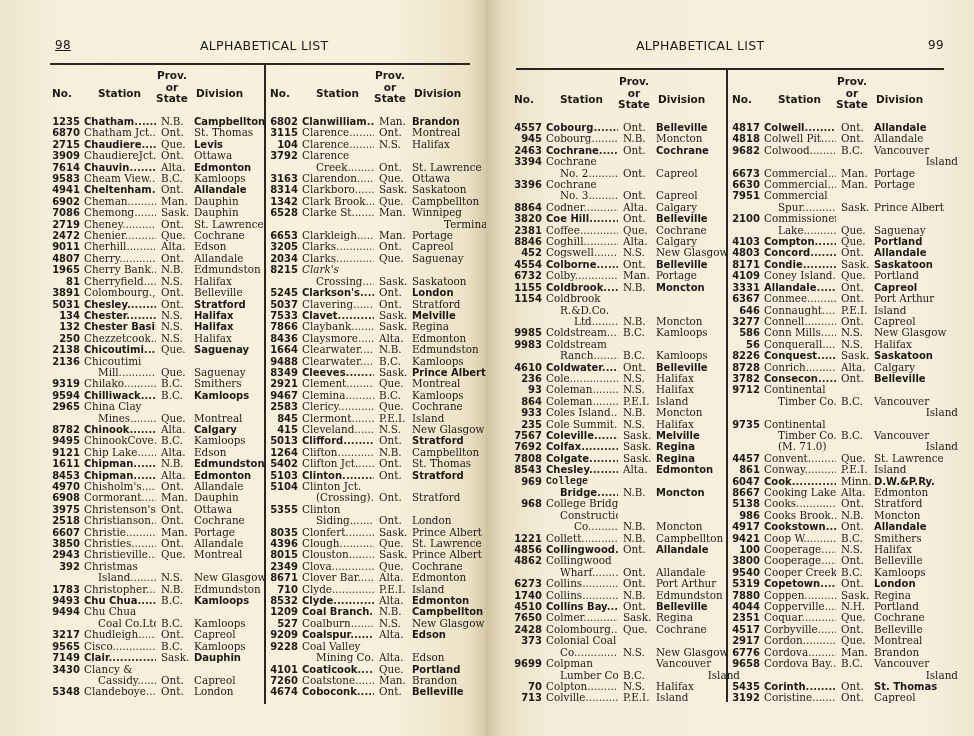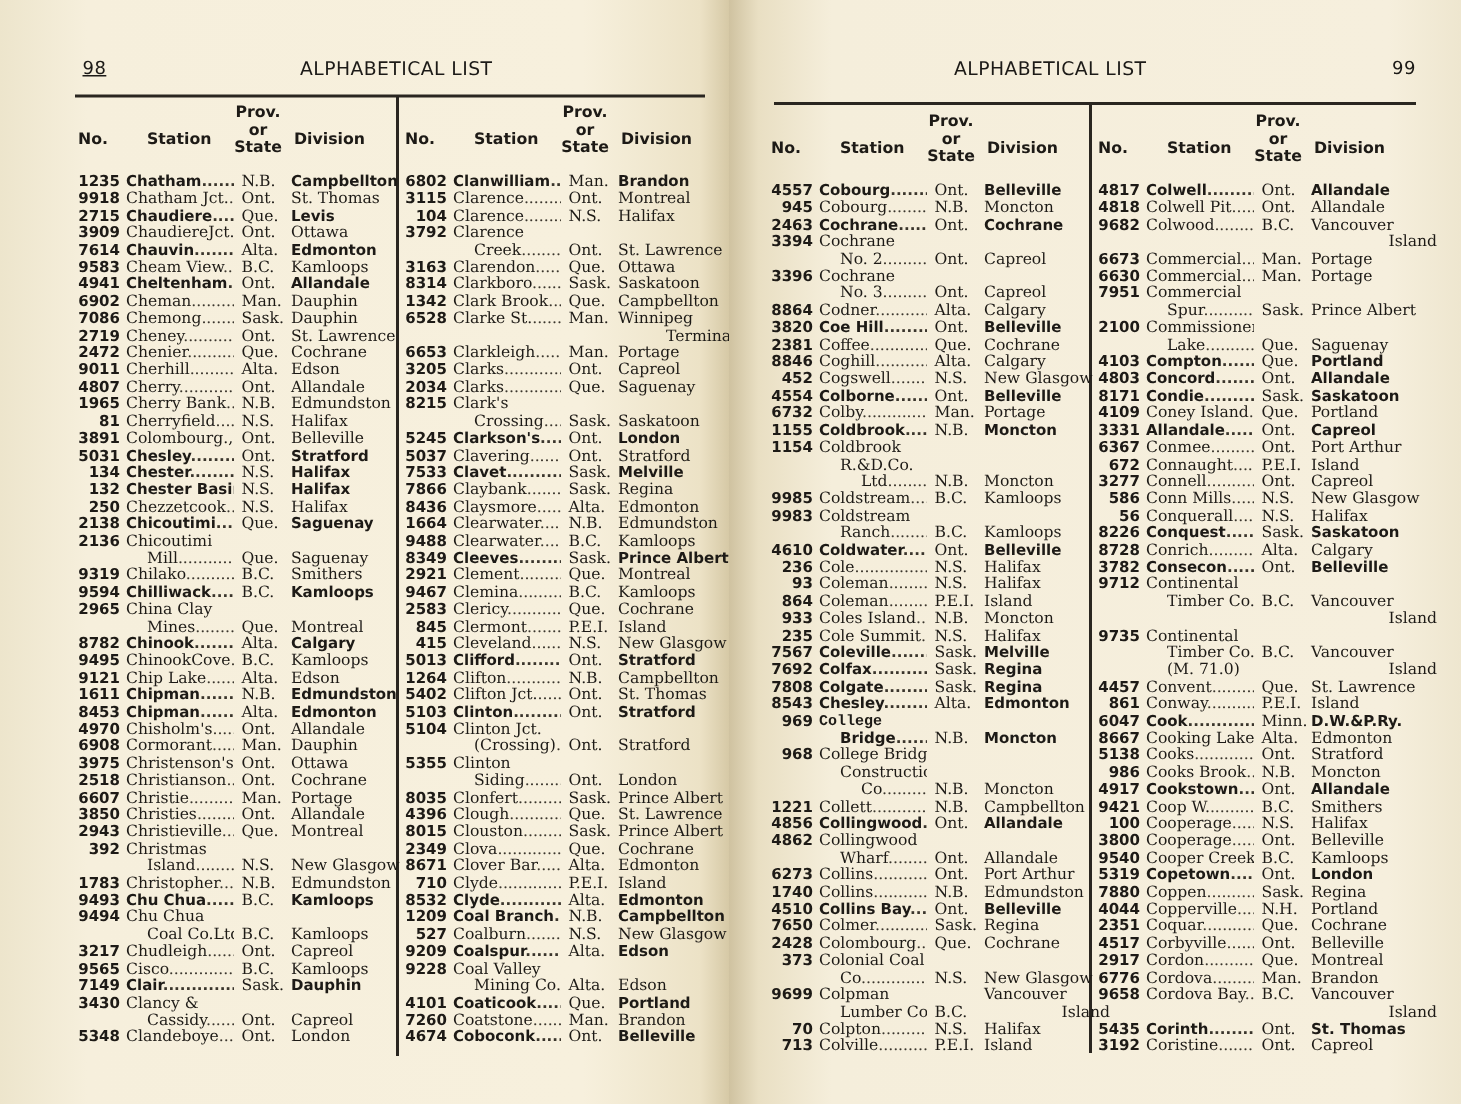--- a/index.html
+++ b/index.html
@@ -61,7 +61,7 @@
           <span class="dv" style="margin-left: 38px;">Campbellton</span>
         </div>
         <div class="row">
-          <span class="no">9918</span>
+          <span class="no">6870</span>
           <span class="st" style="width: 76px;"><span class="name">Chatham Jct.</span><span class="lead">..............................</span></span>
           <span class="pv" style="position: absolute; left: 108px; padding-left: 1px; background: transparent; width: 34px;">Ont.</span>
           <span class="dv" style="margin-left: 38px;">St. Thomas</span>

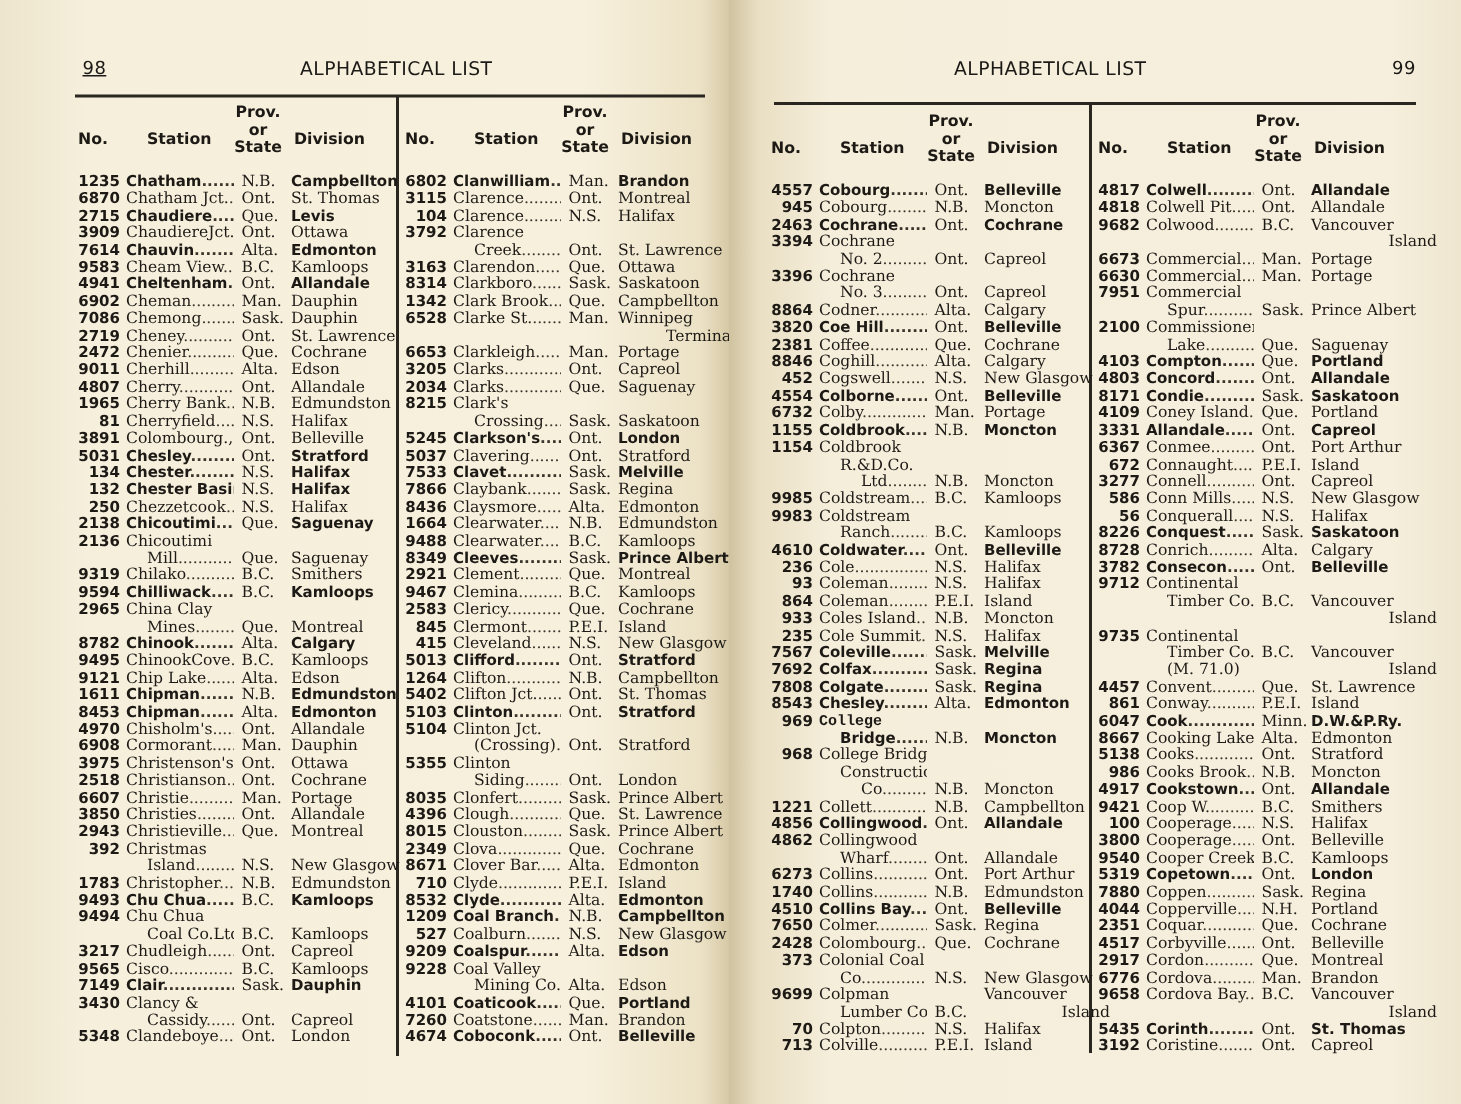--- a/index.html
+++ b/index.html
@@ -452,7 +452,7 @@
         </div>
         <div class="row">
           <span class="no">8215</span>
-          <span class="st" style="width: 76px;"><span class="name">Clark's</span></span>
+          <span class="st" style="width: 76px; font-style: italic;"><span class="name">Clark's</span></span>
           <span class="pv" style="position: absolute; left: 108px; padding-left: 1px; background: transparent; width: 34px;"></span>
           <span class="dv" style="margin-left: 38px;"></span>
         </div>

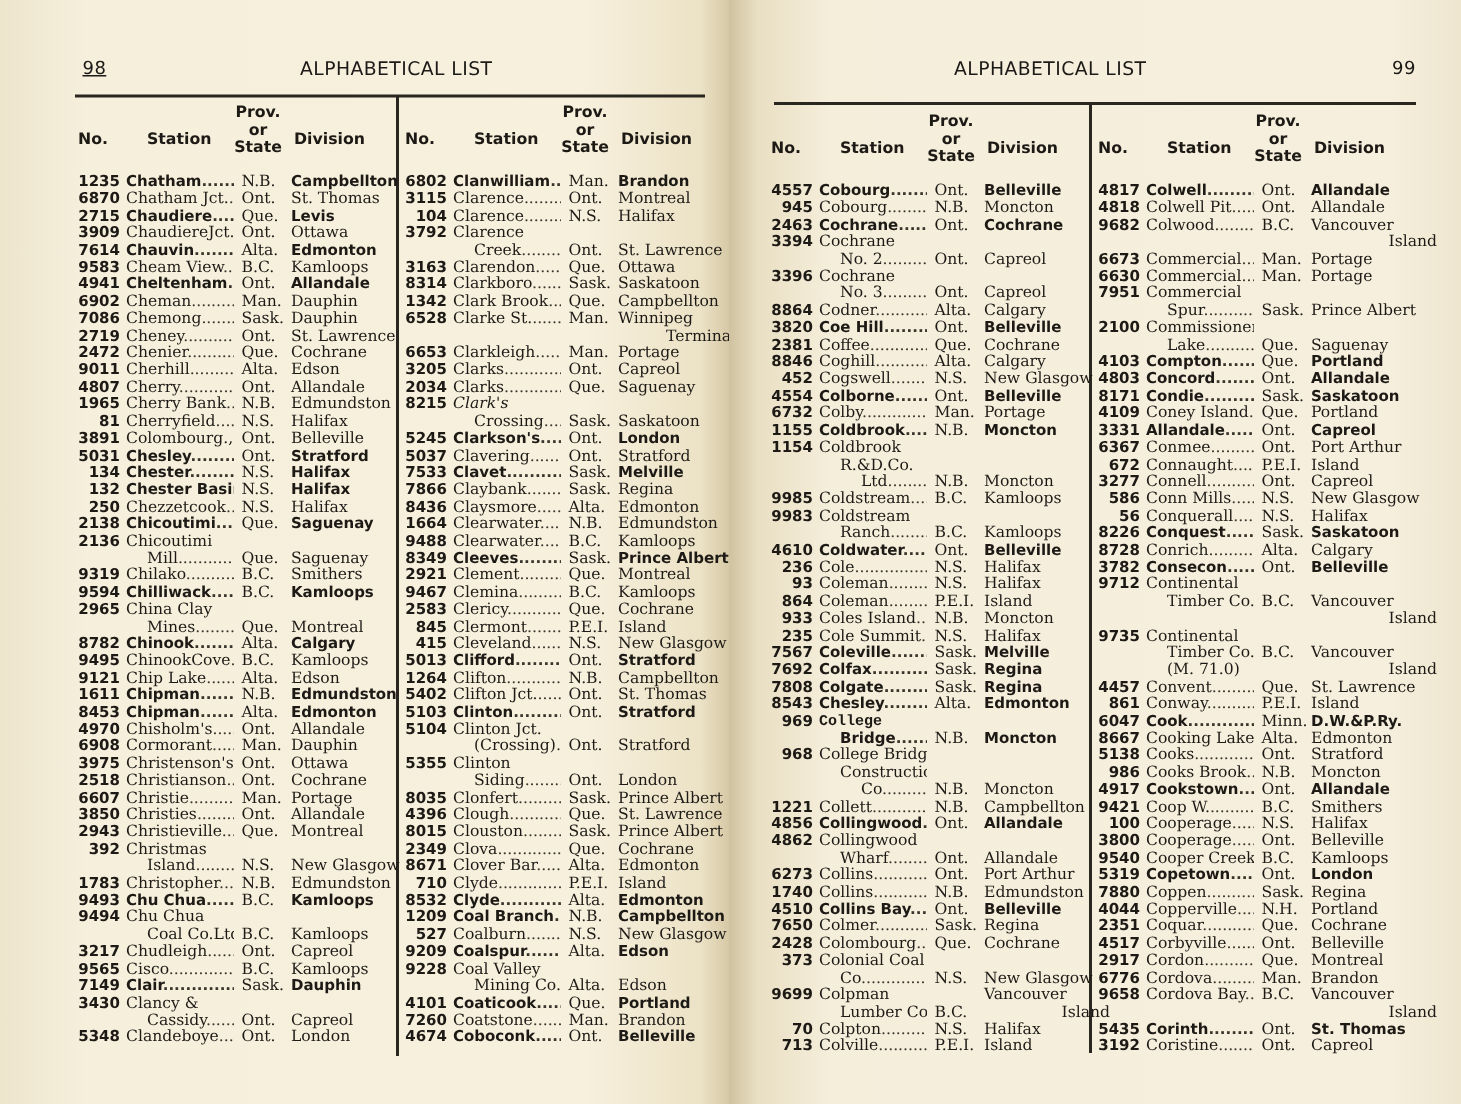--- a/index.html
+++ b/index.html
@@ -1112,7 +1112,7 @@
           <span class="dv" style="margin-left: 38px;">Port Arthur</span>
         </div>
         <div class="row">
-          <span class="no">672</span>
+          <span class="no">646</span>
           <span class="st" style="width: 76px;"><span class="name">Connaught</span><span class="lead">..............................</span></span>
           <span class="pv" style="position: absolute; left: 108px; padding-left: 1px; background: transparent; width: 34px;">P.E.I.</span>
           <span class="dv" style="margin-left: 38px;">Island</span>

